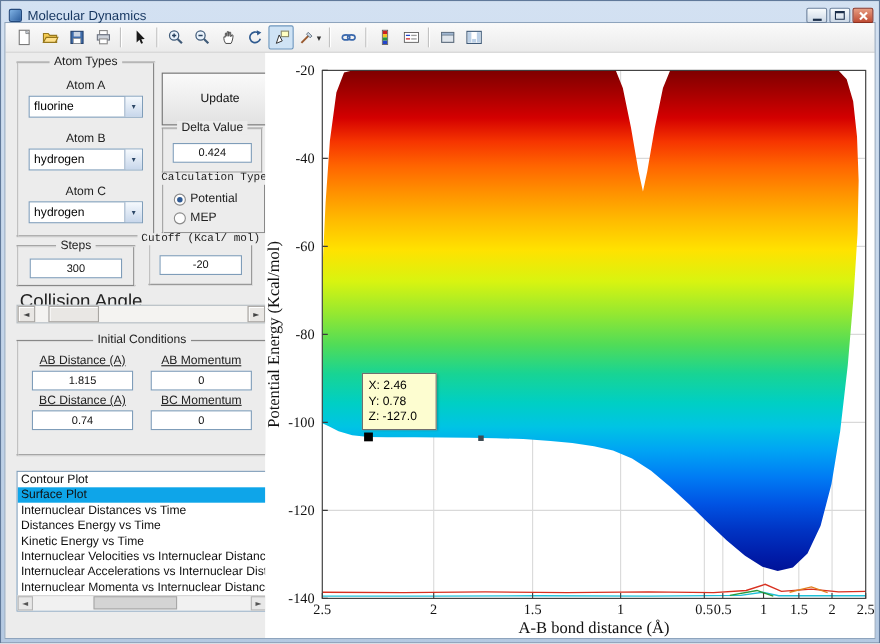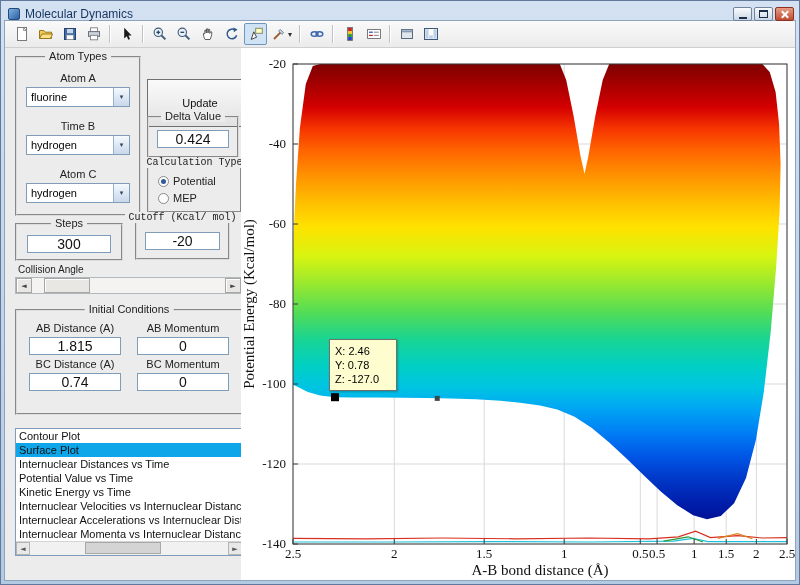--- a/index.html
+++ b/index.html
@@ -34,7 +34,7 @@
   .combo{height:20px;background:#fff;border:1px solid #7f9db9;display:flex;align-items:stretch;}
   .combo-text{flex:1;font-size:11px;padding:3px 0 0 4px;white-space:nowrap;overflow:hidden;}
   .combo-btn{width:16px;background:linear-gradient(#f5f9fd,#c8d7eb);border-left:1px solid #9ab0c8;display:flex;align-items:center;justify-content:center;font-size:7px;color:#2c4766;font-family:"DejaVu Sans",sans-serif;}
-  .update-btn{position:absolute;left:142px;top:31px;width:106px;height:48px;border:1px solid #707070;border-radius:0;background:linear-gradient(#fafafa,#e2e2e2);font-size:11px;font-family:inherit;color:#111;}
+  .update-btn{position:absolute;left:142px;top:18px;width:106px;height:48px;border:1px solid #707070;border-radius:0;background:linear-gradient(#fafafa,#e2e2e2);font-size:11px;font-family:inherit;color:#111;}
   .field{display:block;border:1px solid #7f9db9;background:#fff;text-align:center;font-size:14px;font-family:inherit;height:18px;width:100%;outline:none;color:#111;}
   .delta-panel{left:142px;top:68px;width:92px;height:42px;}
   .delta-panel .fwrap{position:absolute;left:8px;right:8px;top:12px;}

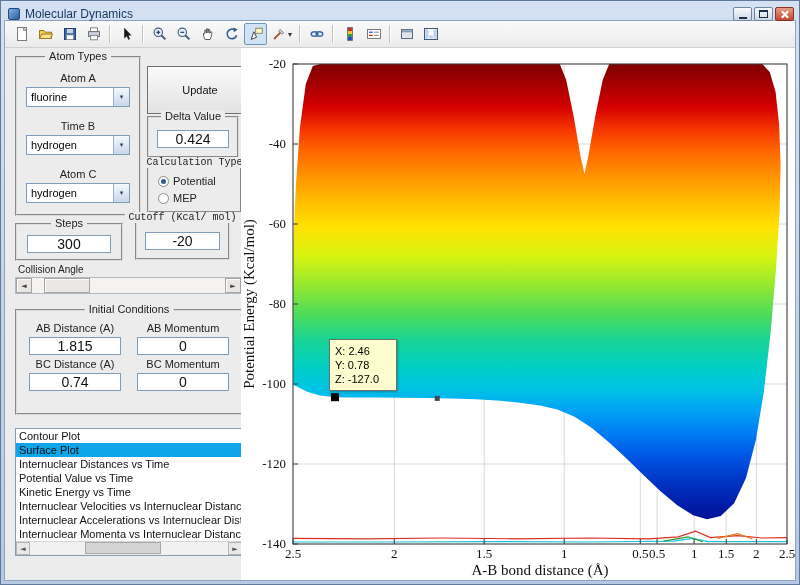--- a/index.html
+++ b/index.html
@@ -219,7 +219,7 @@
           </div>
         </div>
         <div class="atom-row r1">
-          <div class="ctl-label">Time B</div>
+          <div class="ctl-label">Atom B</div>
           <div class="combo">
             <span class="combo-text">hydrogen</span>
             <span class="combo-btn">▾</span>

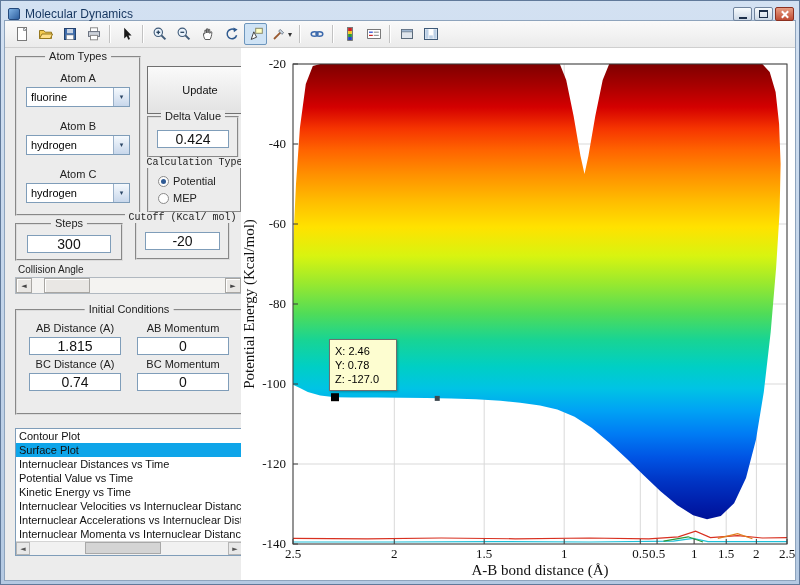--- a/index.html
+++ b/index.html
@@ -35,7 +35,7 @@
   .combo-text{flex:1;font-size:11px;padding:3px 0 0 4px;white-space:nowrap;overflow:hidden;}
   .combo-btn{width:16px;background:linear-gradient(#f5f9fd,#c8d7eb);border-left:1px solid #9ab0c8;display:flex;align-items:center;justify-content:center;font-size:7px;color:#2c4766;font-family:"DejaVu Sans",sans-serif;}
   .update-btn{position:absolute;left:142px;top:18px;width:106px;height:48px;border:1px solid #707070;border-radius:0;background:linear-gradient(#fafafa,#e2e2e2);font-size:11px;font-family:inherit;color:#111;}
-  .field{display:block;border:1px solid #7f9db9;background:#fff;text-align:center;font-size:14px;font-family:inherit;height:18px;width:100%;outline:none;color:#111;}
+  .field{display:block;border:1px solid #7f9db9;background:#fff;text-align:center;font-size:10px;font-family:inherit;height:18px;width:100%;outline:none;color:#111;}
   .delta-panel{left:142px;top:68px;width:92px;height:42px;}
   .delta-panel .fwrap{position:absolute;left:8px;right:8px;top:12px;}
   .calc-panel{left:142px;top:115px;width:95px;height:50px;}

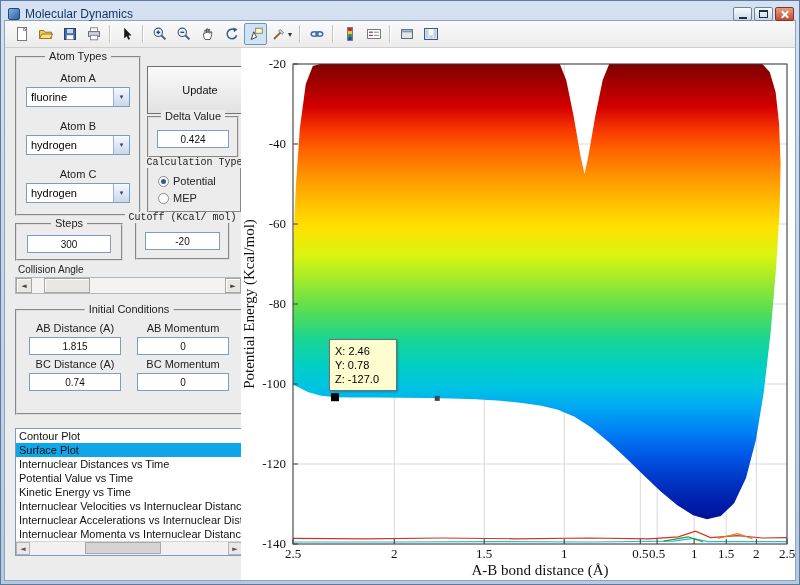--- a/index.html
+++ b/index.html
@@ -49,7 +49,7 @@
   .steps-panel .fwrap{position:absolute;left:10px;right:10px;top:10px;}
   .cutoff-panel{left:130px;top:170px;width:95px;height:42px;padding-left:12px;}
   .cutoff-panel .fwrap{position:absolute;left:8px;right:8px;top:12px;}
-  .collision-label{position:absolute;left:13px;top:216px;font-size:10px;color:#222;}
+  .collision-label{position:absolute;left:13px;top:216px;font-size:17px;color:#222;}
   .slider{position:absolute;left:10px;top:229px;width:227px;height:17px;border:1px solid #b0b8c0;background:#f4f3f1;display:flex;}
   .sl-arrow{width:16px;background:#e9e7e4;border:1px solid #a8a6a2;box-shadow:inset 1px 1px 0 #fff;font-size:7px;display:flex;align-items:center;justify-content:center;color:#444;font-family:"DejaVu Sans",sans-serif;flex:none;}
   .sl-track{flex:1;position:relative;}

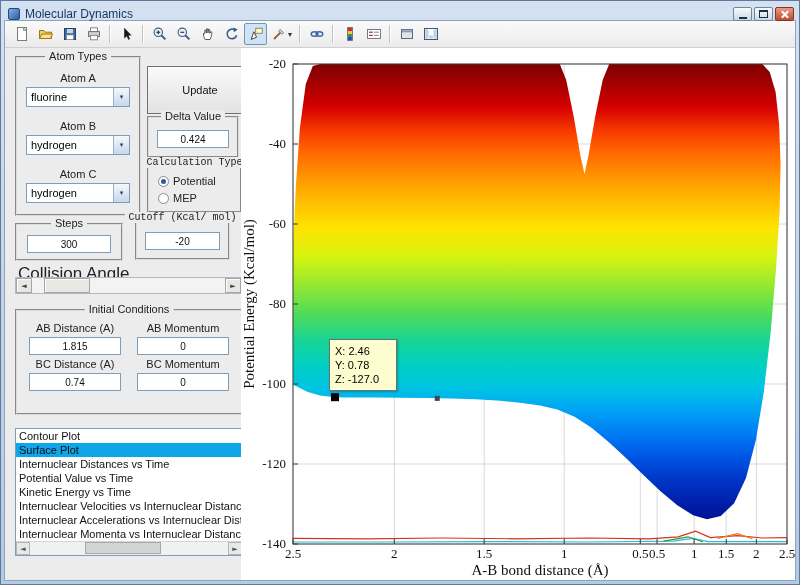--- a/index.html
+++ b/index.html
@@ -56,7 +56,7 @@
   .sl-thumb{position:absolute;left:12px;top:0;width:46px;height:15px;background:#e9e7e4;border:1px solid #a8a6a2;box-shadow:inset 1px 1px 0 #fff;}
   .init-panel{left:10px;top:261px;width:228px;height:106px;}
   .init-grid{position:absolute;left:12px;right:12px;top:11px;display:grid;grid-template-columns:1fr 1fr;column-gap:16px;row-gap:3px;}
-  .init-grid .ctl-label{margin-bottom:0;}
+  .init-grid .ctl-label{margin-bottom:0;text-decoration:underline;}
   .listbox{position:absolute;left:10px;top:380px;width:228px;height:128px;background:#fff;border:1px solid #7f9db9;}
   .lb-items{height:112px;overflow:hidden;}
   .lb-item{height:14px;line-height:14px;font-size:11px;padding-left:3px;white-space:nowrap;overflow:hidden;color:#111;}

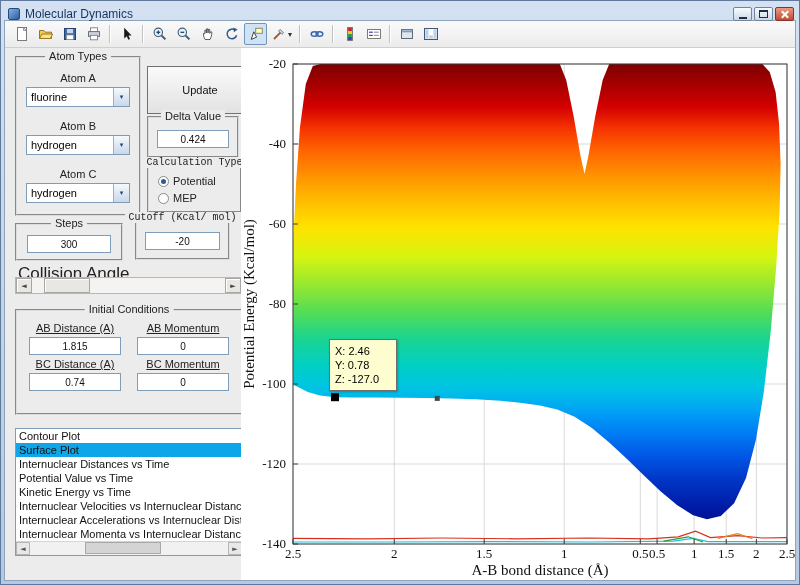--- a/index.html
+++ b/index.html
@@ -297,7 +297,7 @@
             <div class="lb-item">Contour Plot</div>
             <div class="lb-item selected">Surface Plot</div>
             <div class="lb-item">Internuclear Distances vs Time</div>
-            <div class="lb-item">Potential Value vs Time</div>
+            <div class="lb-item">Distances Energy vs Time</div>
             <div class="lb-item">Kinetic Energy vs Time</div>
             <div class="lb-item">Internuclear Velocities vs Internuclear Distance</div>
             <div class="lb-item">Internuclear Accelerations vs Internuclear Distance</div>

